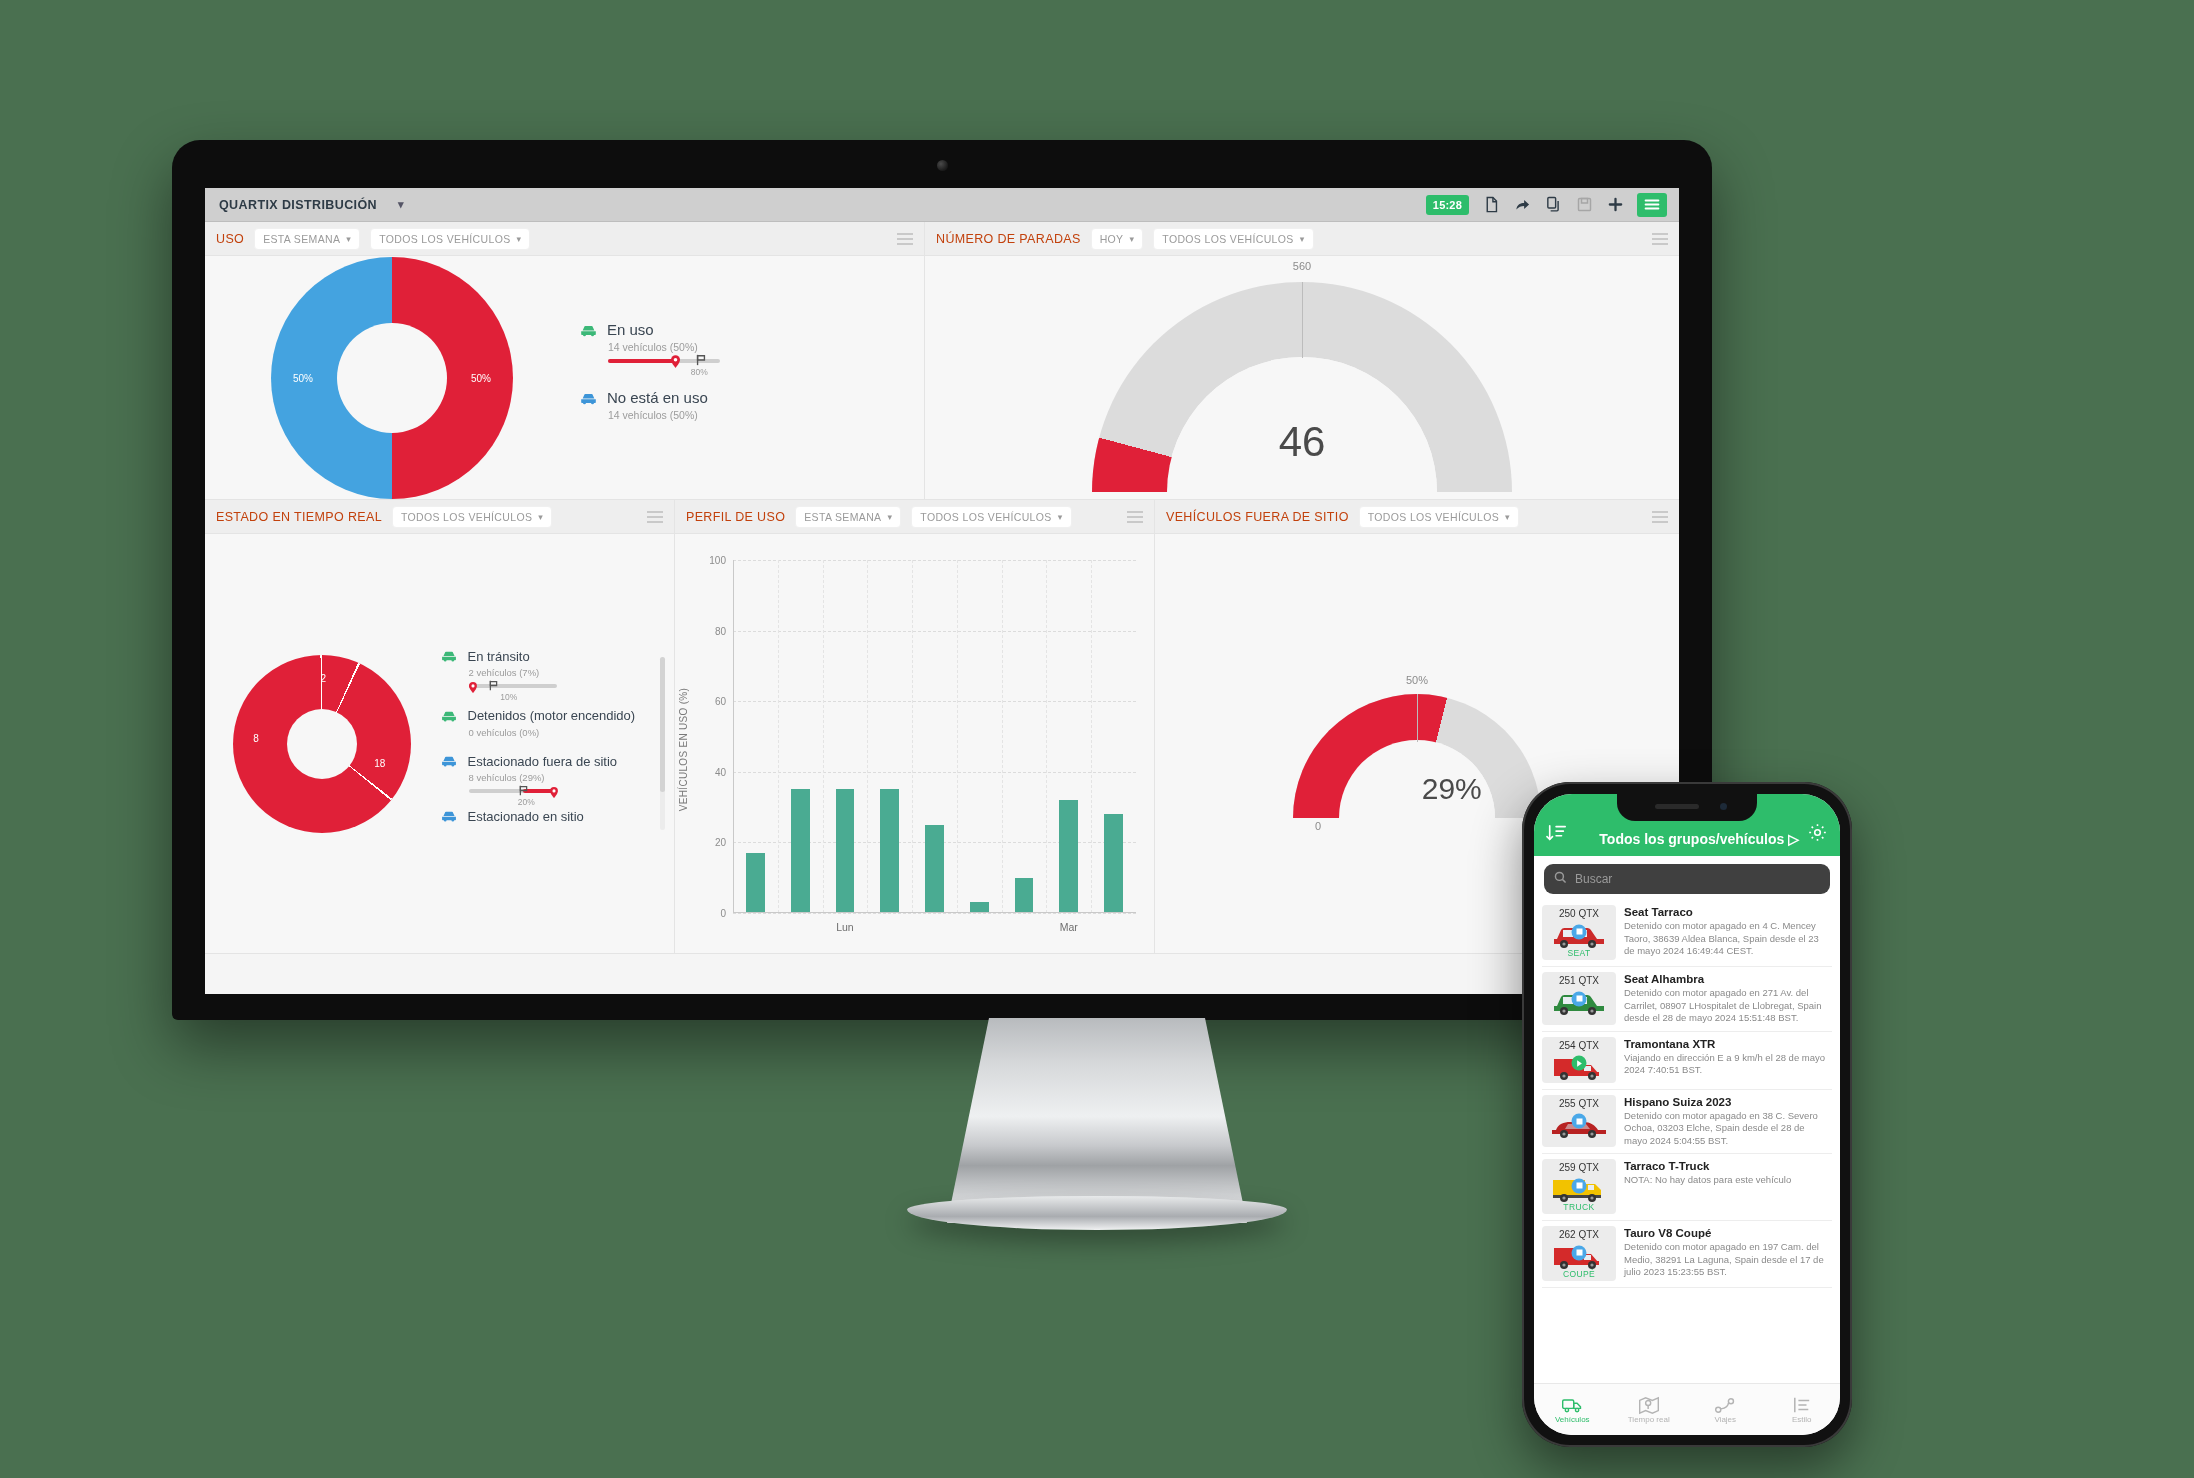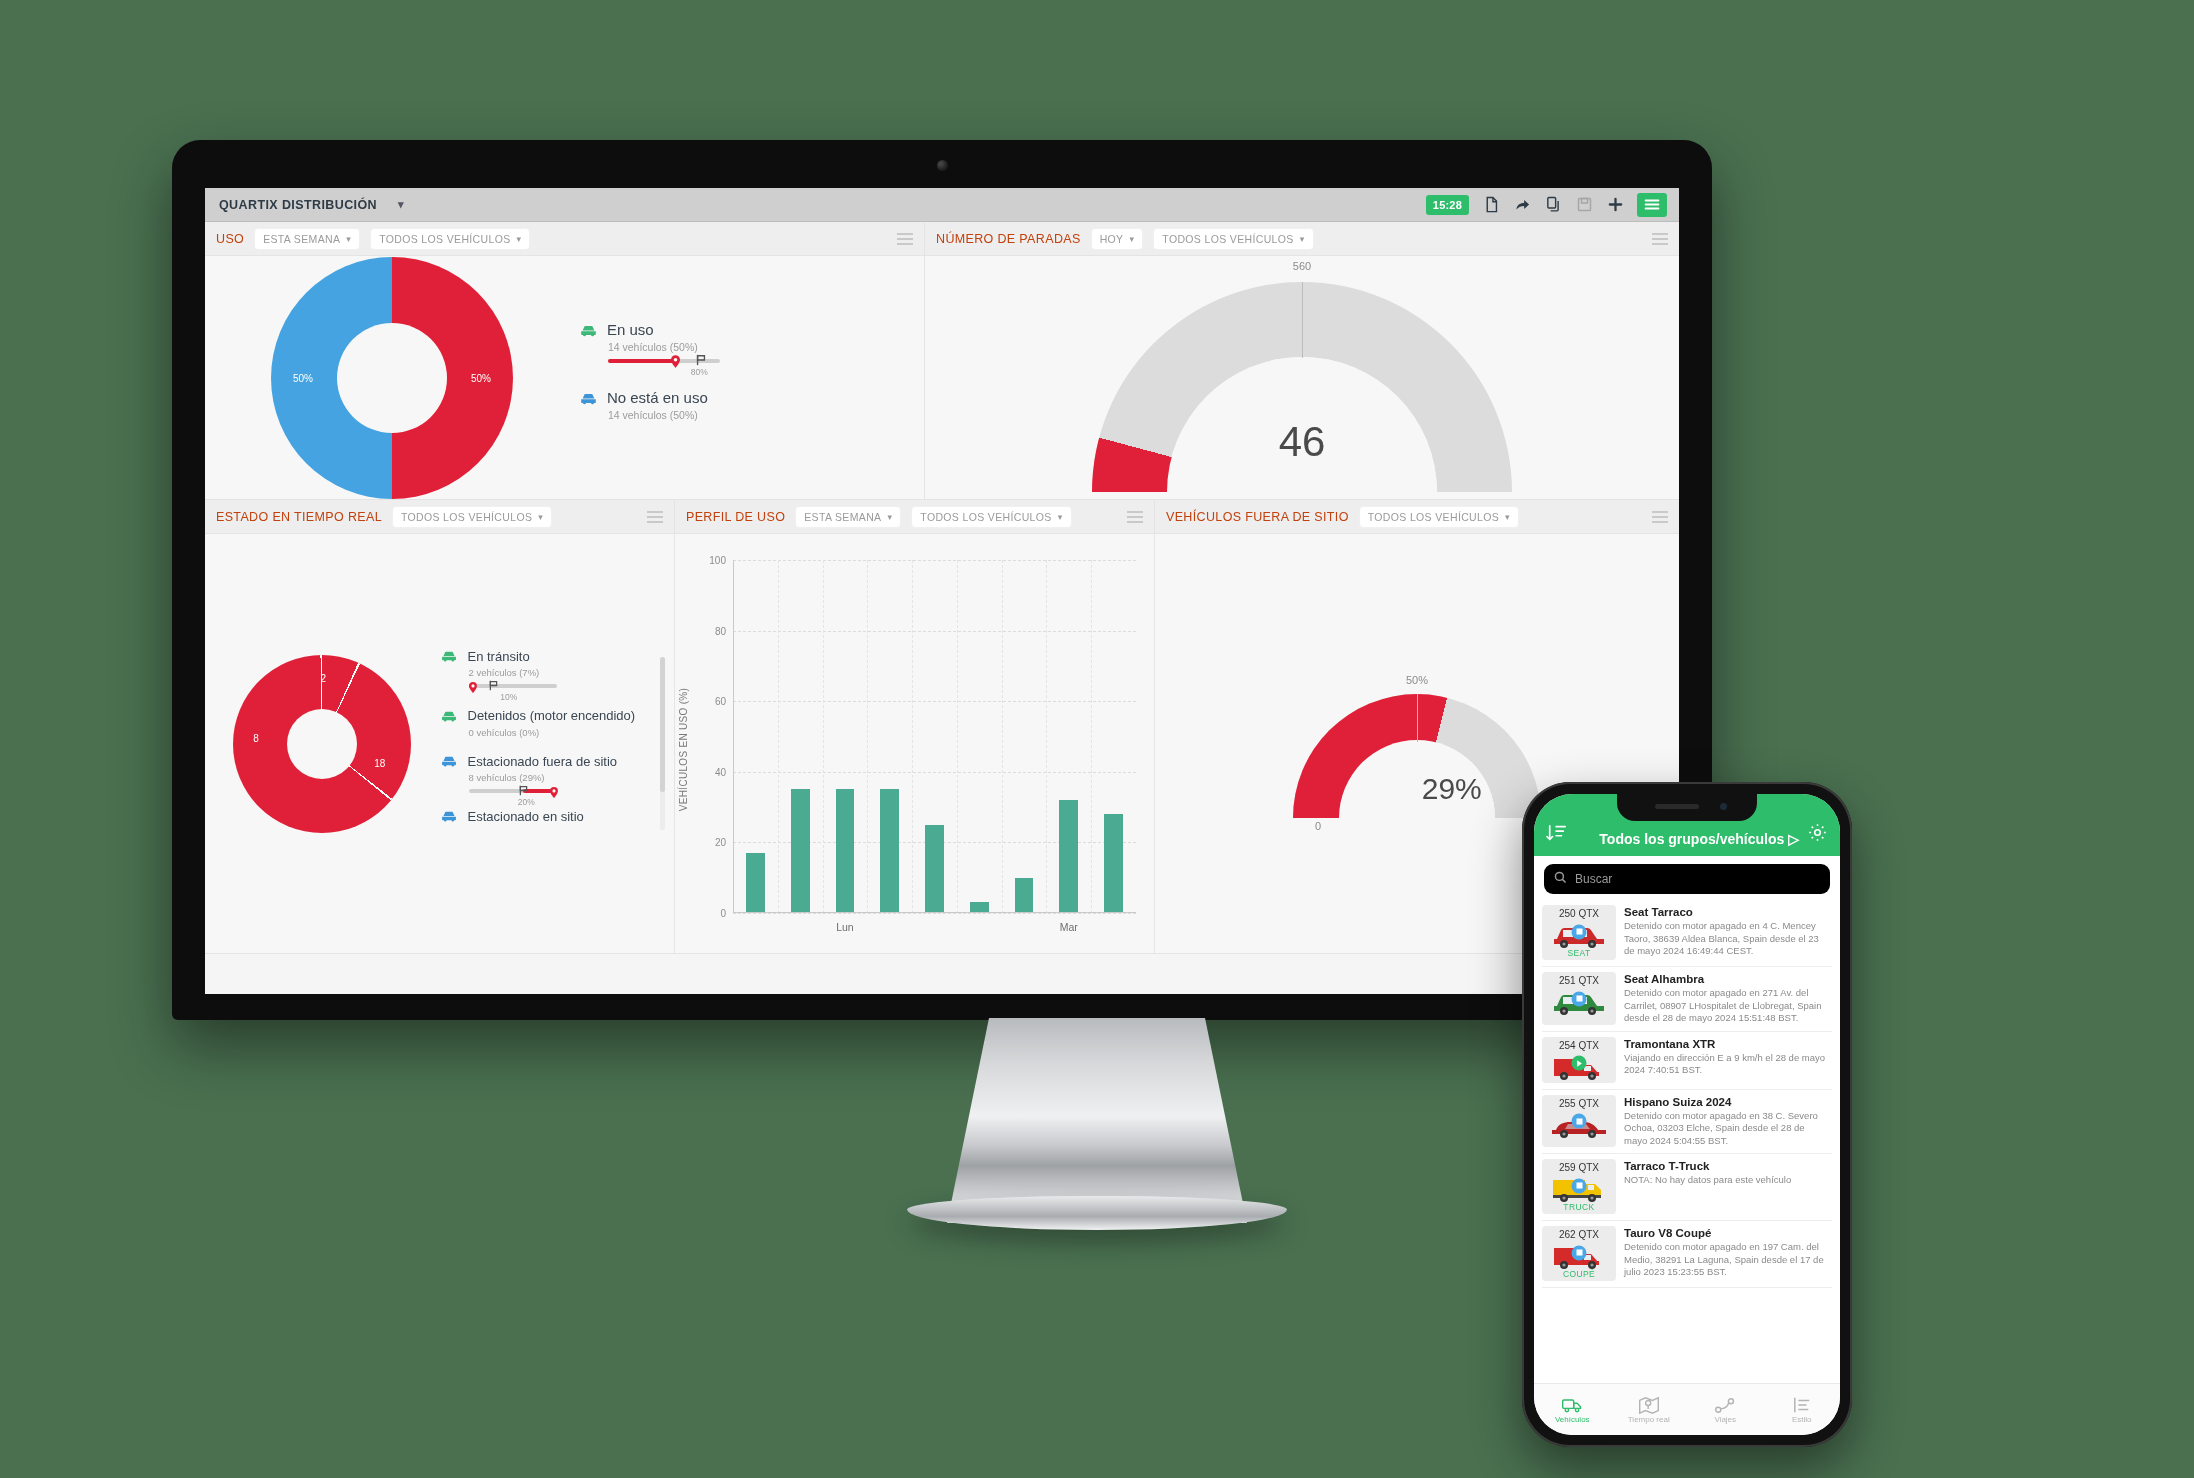--- a/index.html
+++ b/index.html
@@ -167,7 +167,7 @@
               display: flex; align-items: center; justify-content: flex-end; gap: 4px; }
   .ph-search-wrap { padding: 8px 10px 6px; background: #fff; flex: 0 0 auto; }
   .ph-search {
-    background: #000000; border-radius: 9px; height: 30px; display: flex; align-items: center;
+    background: #404040; border-radius: 9px; height: 30px; display: flex; align-items: center;
     padding: 0 10px; gap: 8px; font-size: 12px; color: #9a9a9a;
   }
   .ph-list { flex: 1 1 auto; overflow: hidden; padding: 0 8px; }

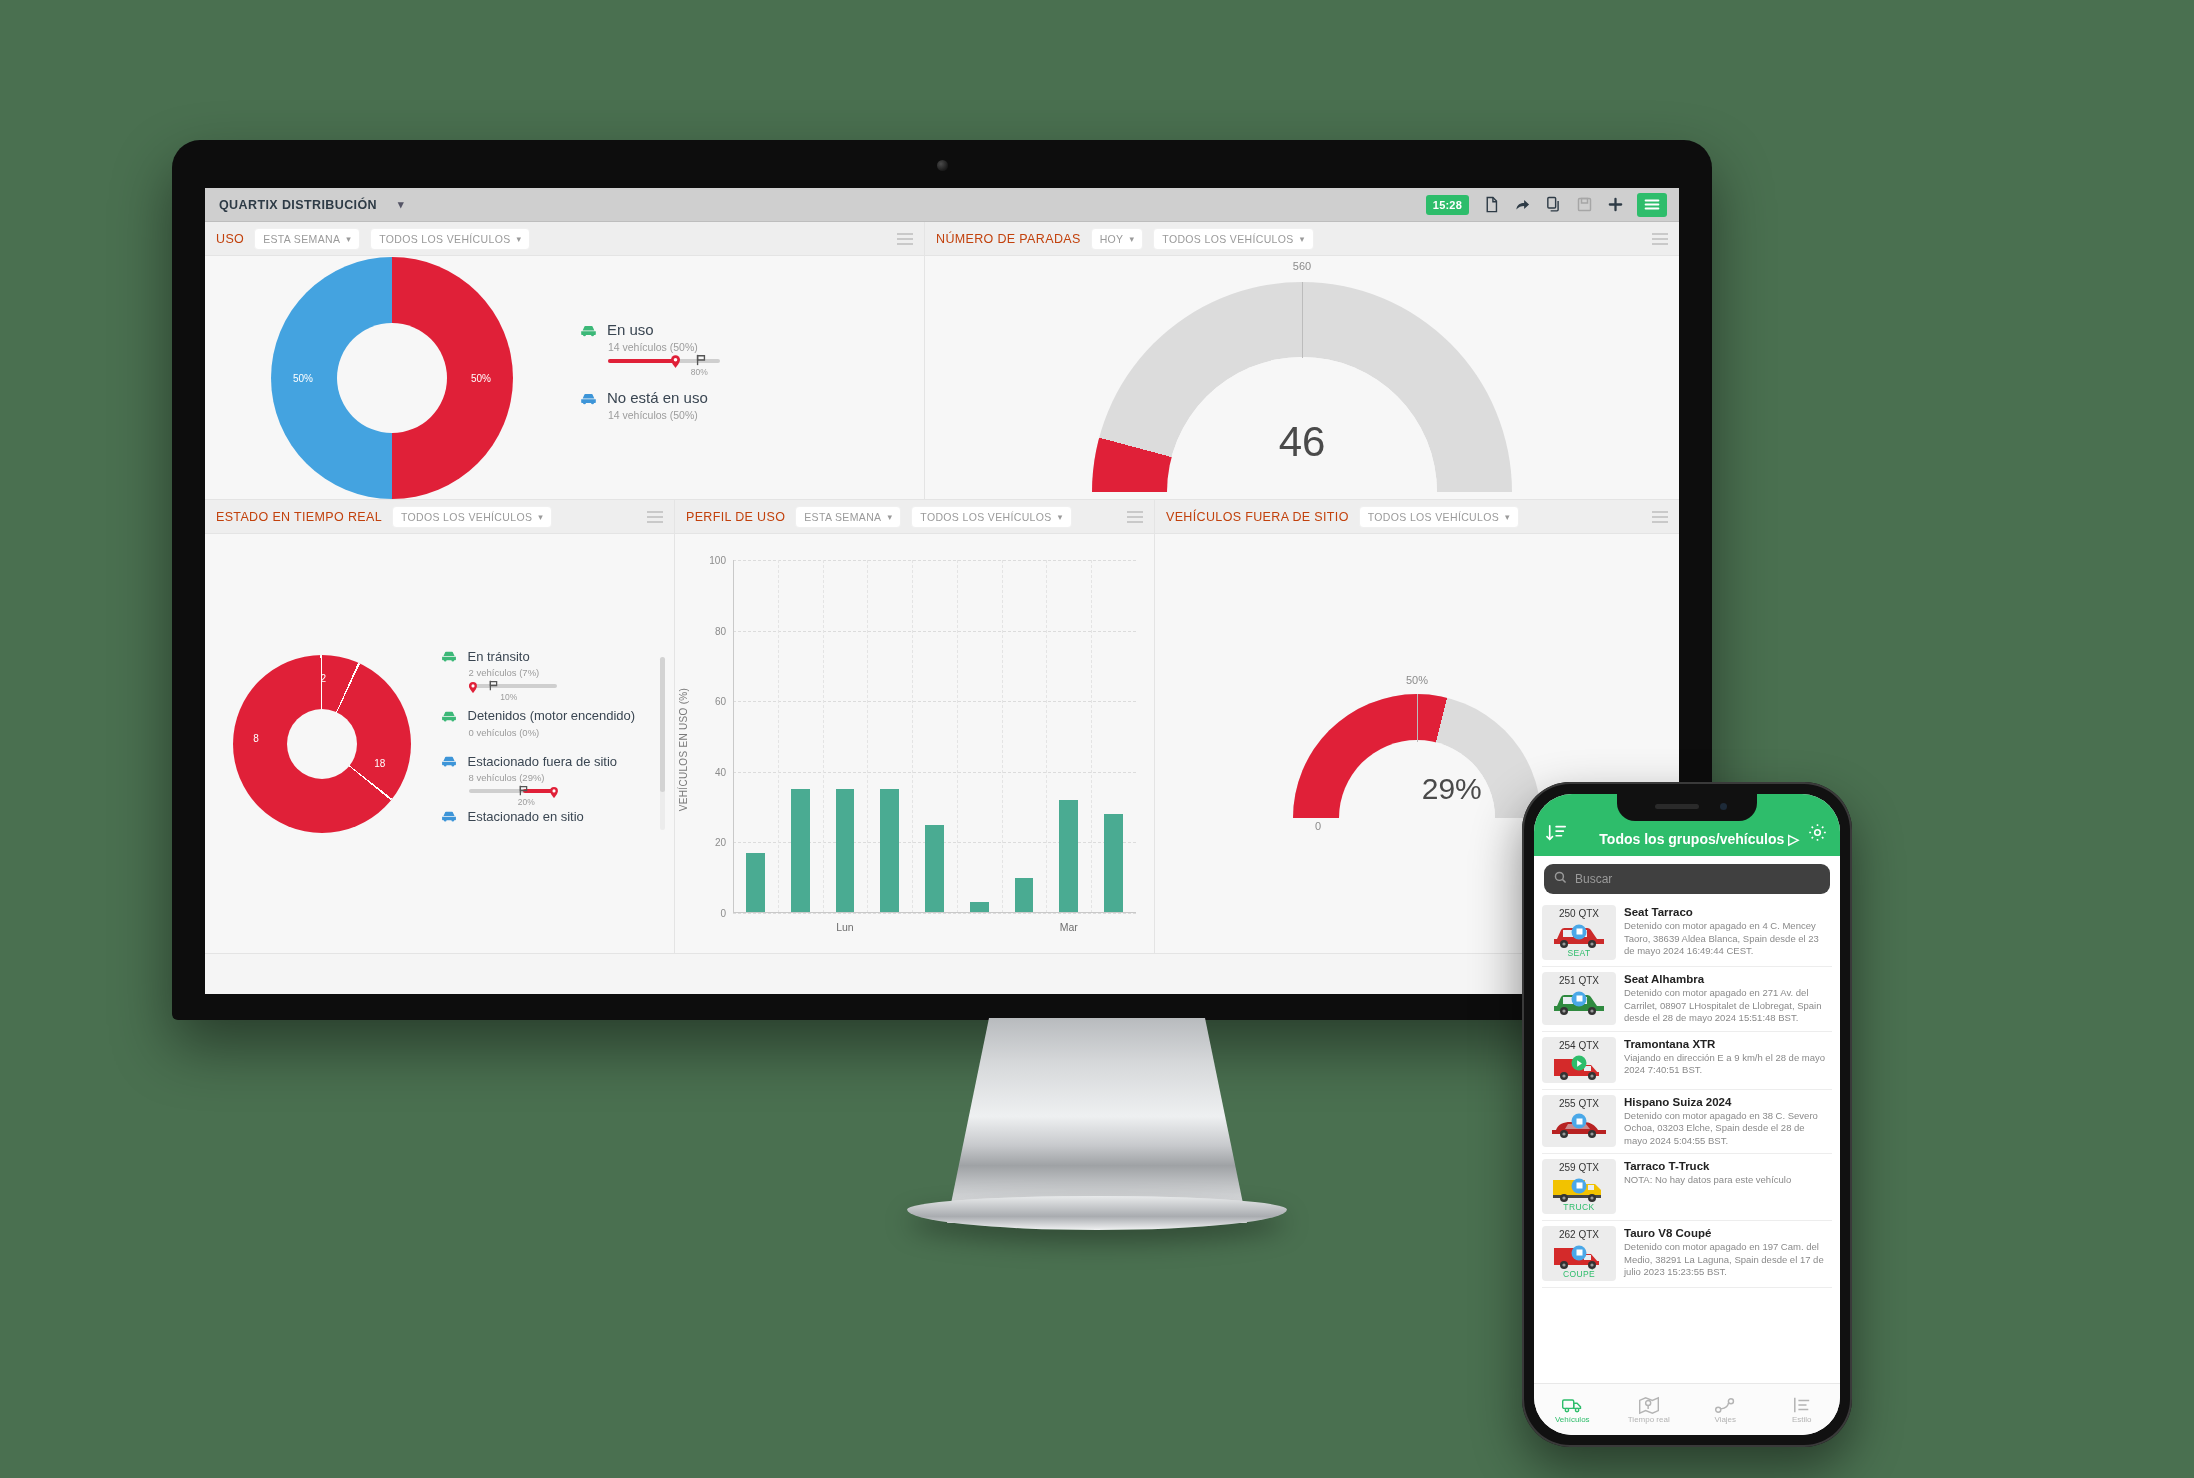--- a/index.html
+++ b/index.html
@@ -739,7 +739,7 @@
               </span></div>
           </div>
           <div class="ph-info">
-            <div class="ph-name">Hispano Suiza 2024</div>
+            <div class="ph-name">Hispano Suiza 2023</div>
             <div class="ph-desc">Detenido con motor apagado en 38 C. Severo Ochoa, 03203 Elche, Spain desde el 28 de mayo 2024 5:04:55 BST.</div>
           </div>
         </div>

